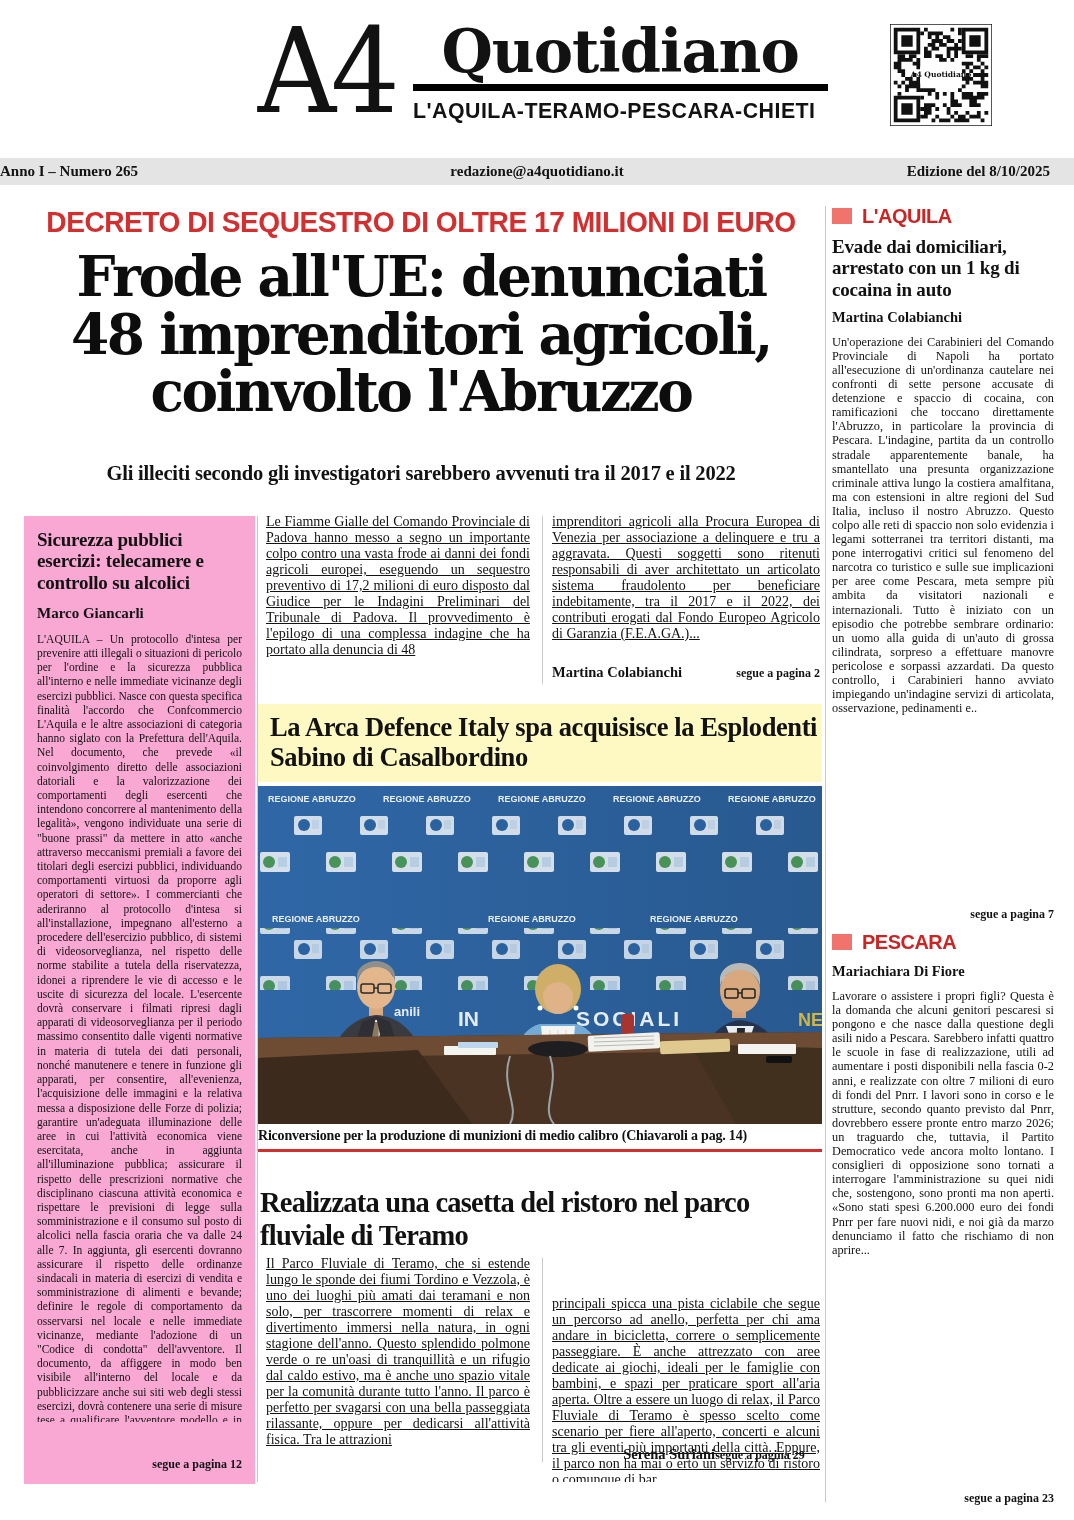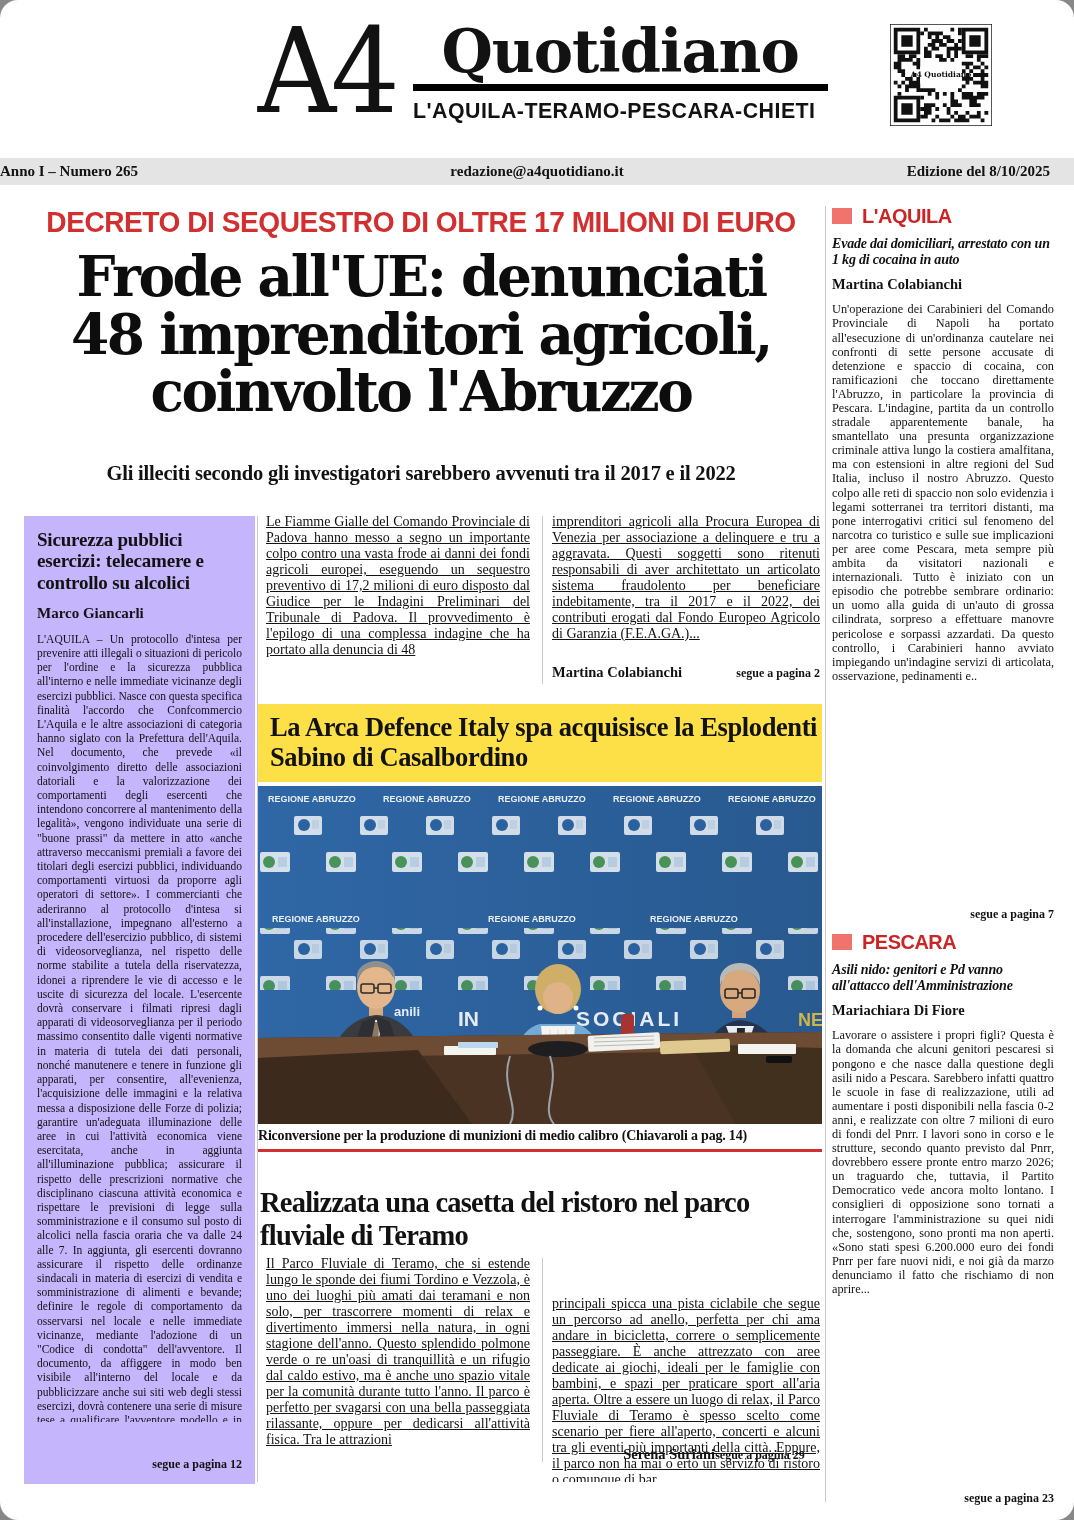--- a/index.html
+++ b/index.html
@@ -4,7 +4,7 @@
 <style>
   html,body{margin:0;padding:0;background:#888;}
   .page{position:relative;width:1074px;height:1520px;background:#ffffff;margin:0 auto;
-        overflow:hidden;font-family:"Liberation Serif",serif;color:#121212;border-radius:18px;}
+        overflow:hidden;font-family:"Liberation Serif",serif;color:#121212;}
 
   
   .mast{position:absolute;left:0;top:12px;width:100%;display:flex;justify-content:center;align-items:flex-start;}

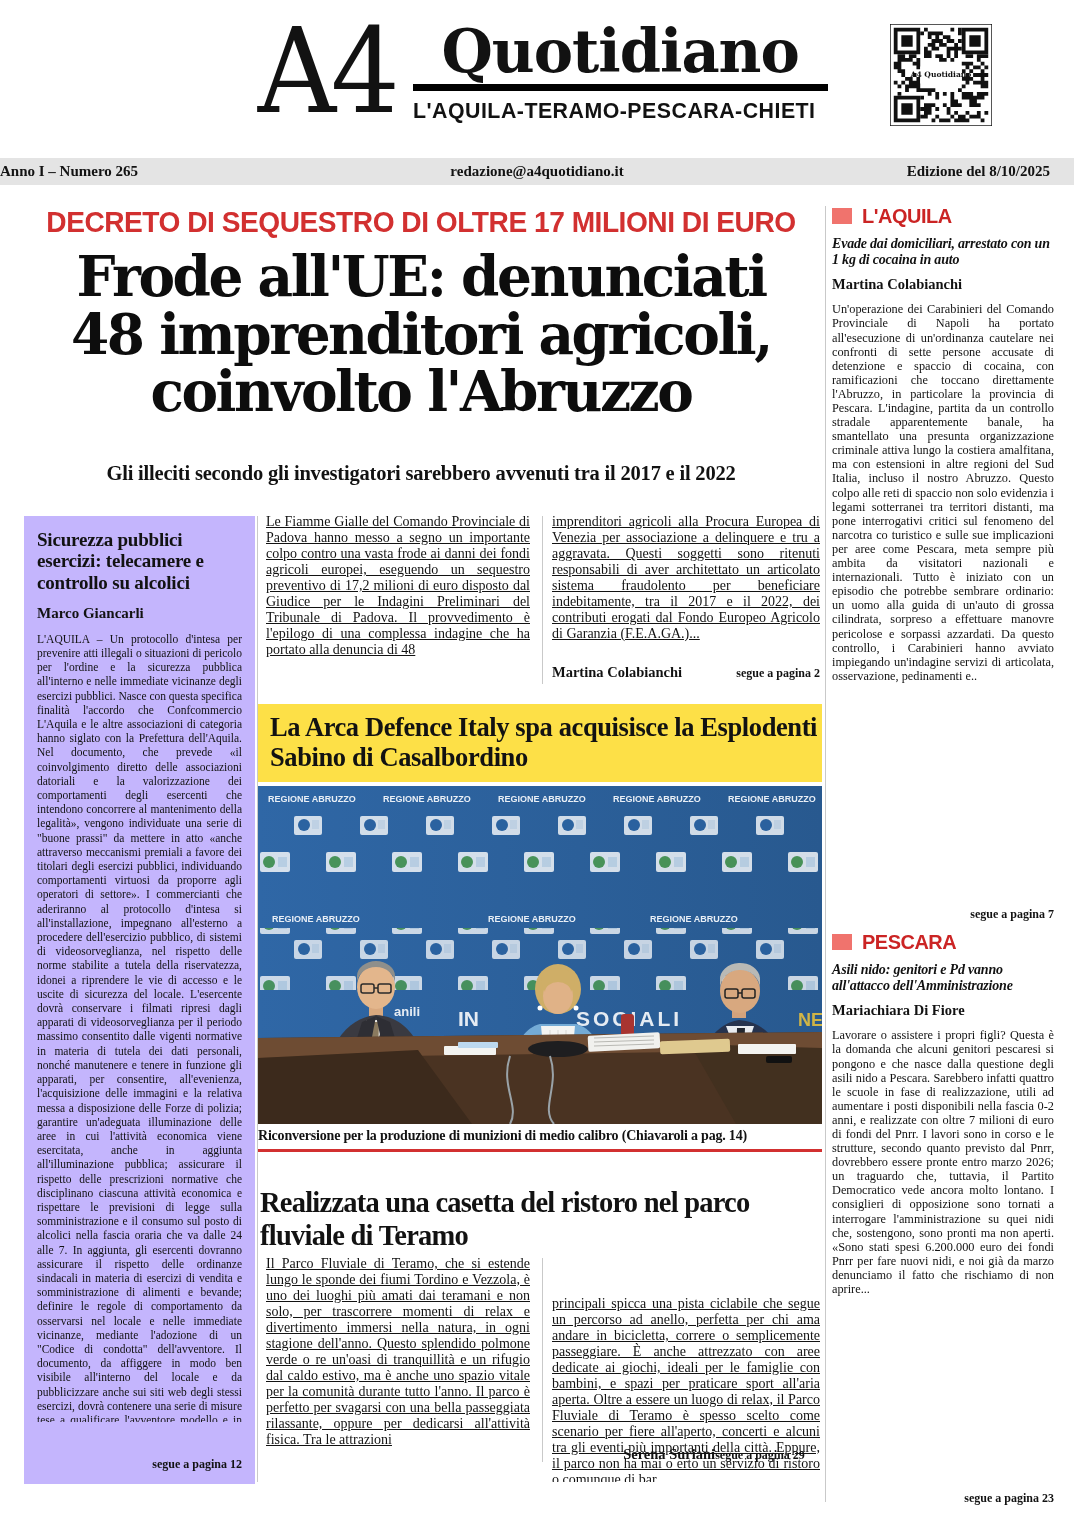--- a/index.html
+++ b/index.html
@@ -78,7 +78,7 @@
   .sec-square{width:20px;height:16px;background:#f0736d;margin-right:10px;flex:none;}
   .sec-label span{font-family:"Liberation Sans",sans-serif;font-weight:700;font-size:21px;
                   letter-spacing:-.5px;color:#cb2424;transform:scaleX(.95);transform-origin:left;}
-  .side-sec h2{margin:8px 0 0 0;font-weight:700;font-size:14px;line-height:1.12;letter-spacing:-.2px;font-style:italic;}
+  .side-sec h2{margin:8px 0 0 0;font-weight:700;font-size:19px;line-height:1.12;letter-spacing:-.2px;}
   .side-sec .byline{display:block;margin-top:9px;}
   .side-sec .body{margin-top:9px;font-size:12.3px;line-height:14.1px;text-align:justify;overflow:hidden;}
   .sec1 .body{height:538px;} .sec2 .body{height:380px;}

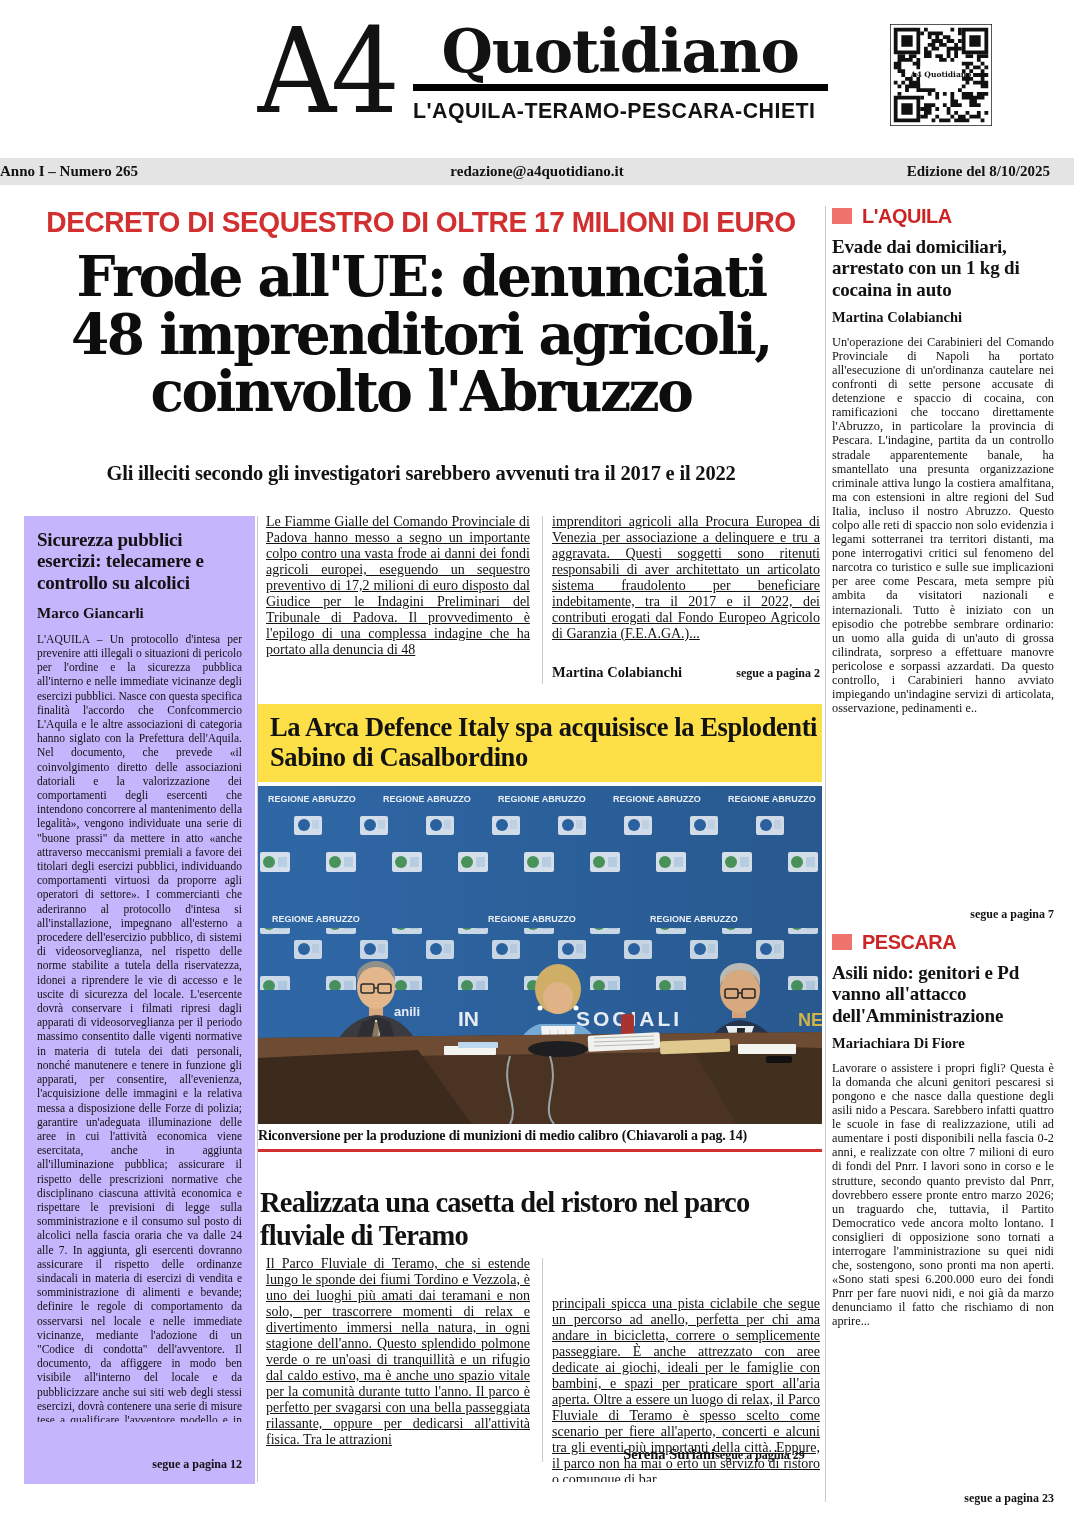--- a/index.html
+++ b/index.html
@@ -46,7 +46,7 @@
   .lead-byline{position:absolute;left:552px;top:664px;width:268px;}
 
   
-  .leftbox{position:absolute;left:24px;top:516px;width:231px;height:968px;background:#c4b5fd;
+  .leftbox{position:absolute;left:24px;top:516px;width:231px;height:968px;background:#f9a8d4;
            padding:13px;box-sizing:border-box;}
   .leftbox h2{margin:0;font-weight:700;font-size:19px;line-height:1.12;letter-spacing:-.2px;}
   .leftbox .byline{display:block;margin-top:12px;font-size:15px;}

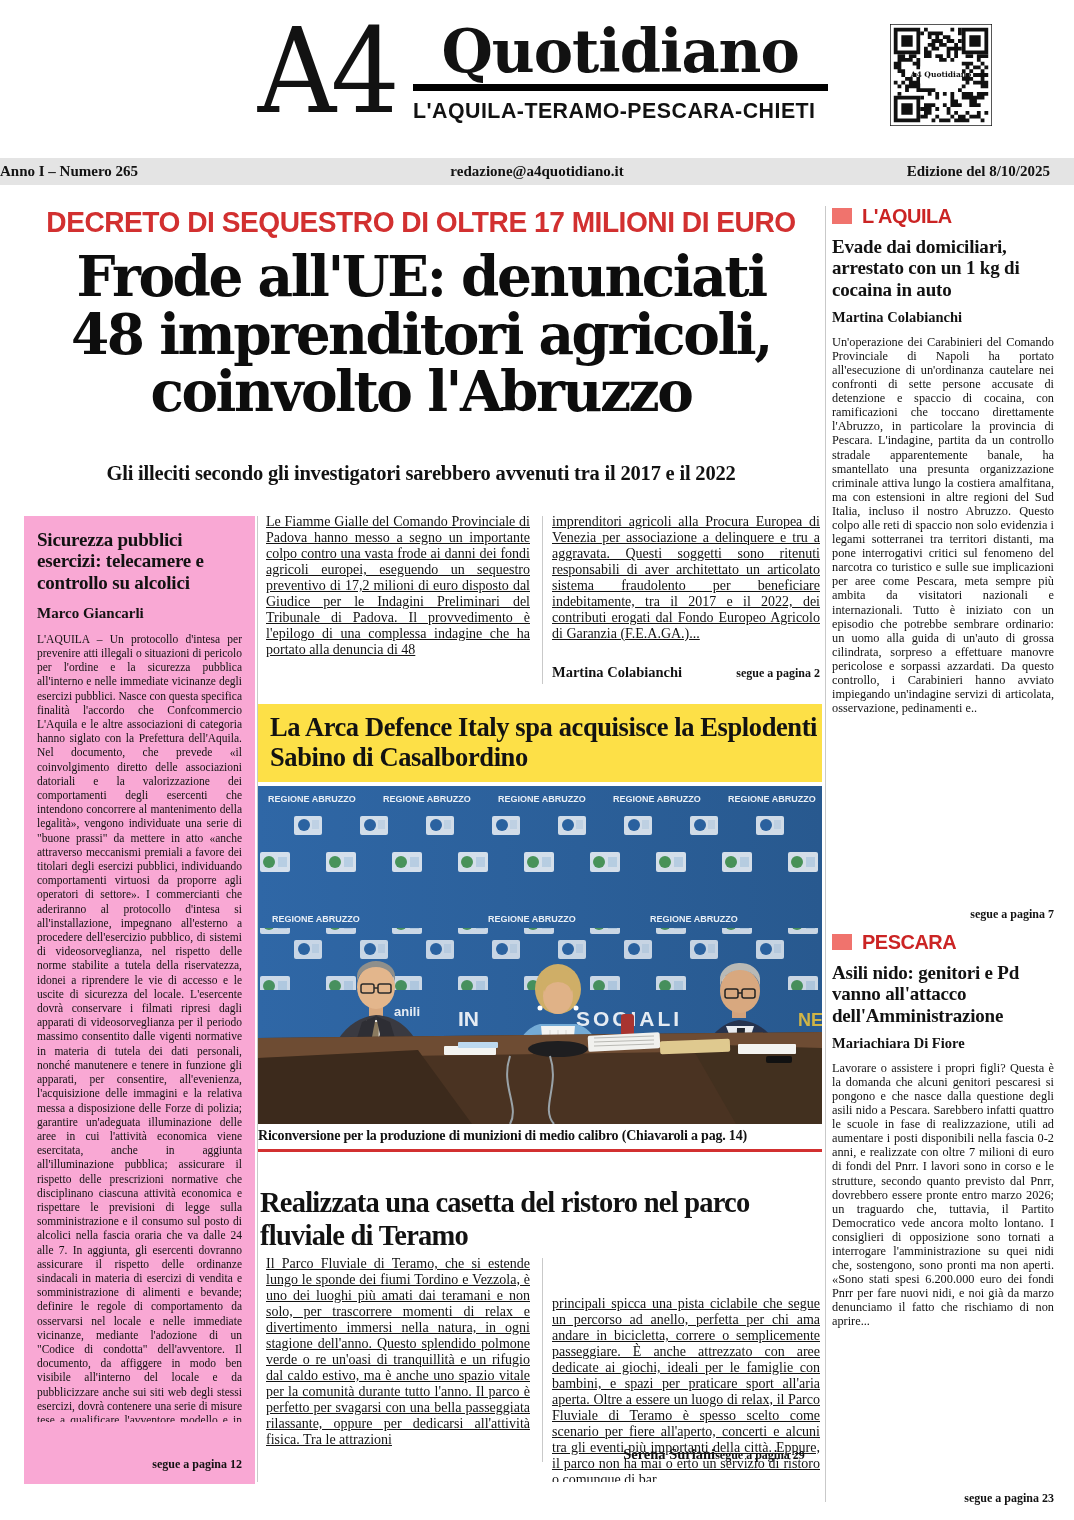--- a/index.html
+++ b/index.html
@@ -55,7 +55,7 @@
   .leftbox .more{position:absolute;right:13px;bottom:12px;}
 
   
-  .band{position:absolute;left:258px;top:704px;width:564px;height:78px;background:#fde047;
+  .band{position:absolute;left:258px;top:704px;width:564px;height:78px;background:#fef9c3;
         display:flex;align-items:center;box-sizing:border-box;padding-left:12px;}
   .band h2{margin:0;font-weight:700;font-size:26.5px;line-height:1.13;letter-spacing:-.4px;}
   .photo{position:absolute;left:258px;top:786px;width:564px;height:338px;}

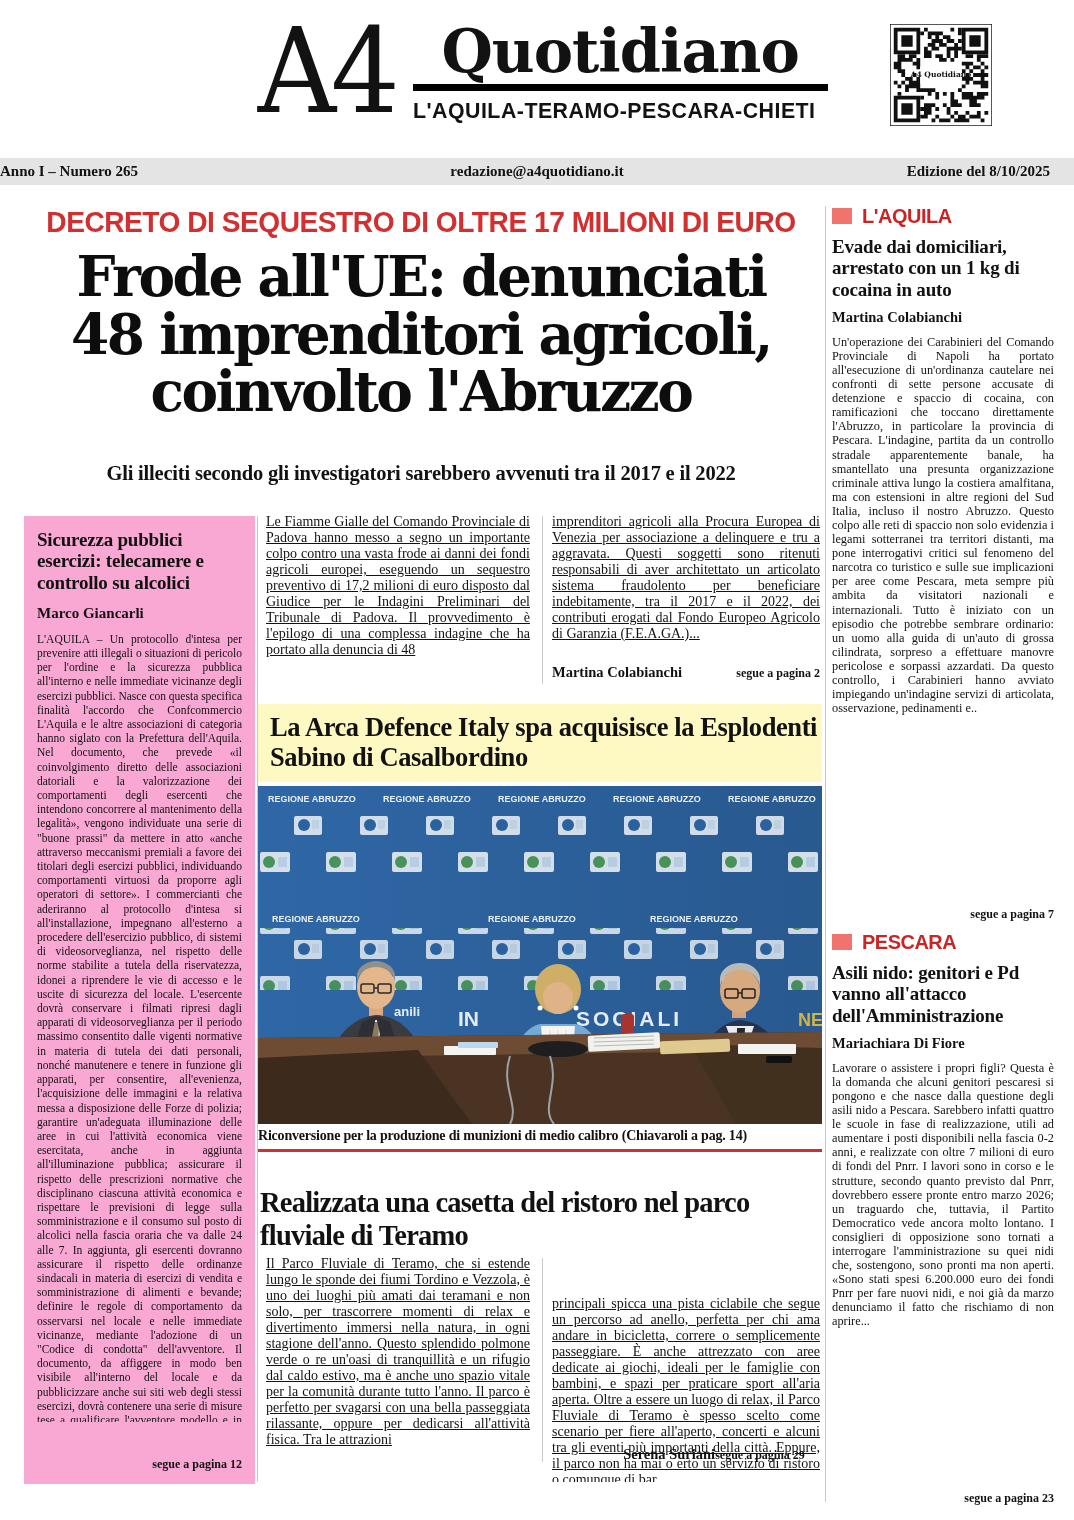--- a/index.html
+++ b/index.html
@@ -293,7 +293,6 @@
         <div class="sec-square"></div>
         <span>PESCARA</span>
       </div>
-      <h2>Asili nido: genitori e Pd vanno all'attacco dell'Amministrazione</h2>
       <span class="byline">Mariachiara Di Fiore</span>
       <div class="body">Lavorare o assistere i propri figli? Questa è la domanda che alcuni genitori pescaresi si pongono e che nasce dalla questione degli asili nido a Pescara. Sarebbero infatti quattro le scuole in fase di realizzazione, utili ad aumentare i posti disponibili nella fascia 0-2 anni, e realizzate con oltre 7 milioni di euro di fondi del Pnrr. I lavori sono in corso e le strutture, secondo quanto previsto dal Pnrr, dovrebbero essere pronte entro marzo 2026; un traguardo che, tuttavia, il Partito Democratico vede ancora molto lontano. I consiglieri di opposizione sono tornati a interrogare l'amministrazione su quei nidi che, sostengono, sono pronti ma non aperti. «Sono stati spesi 6.200.000 euro dei fondi Pnrr per fare nuovi nidi, e noi già da marzo denunciamo il fatto che rischiamo di non aprire...</div>
       <span class="more">segue a pagina 23</span>

